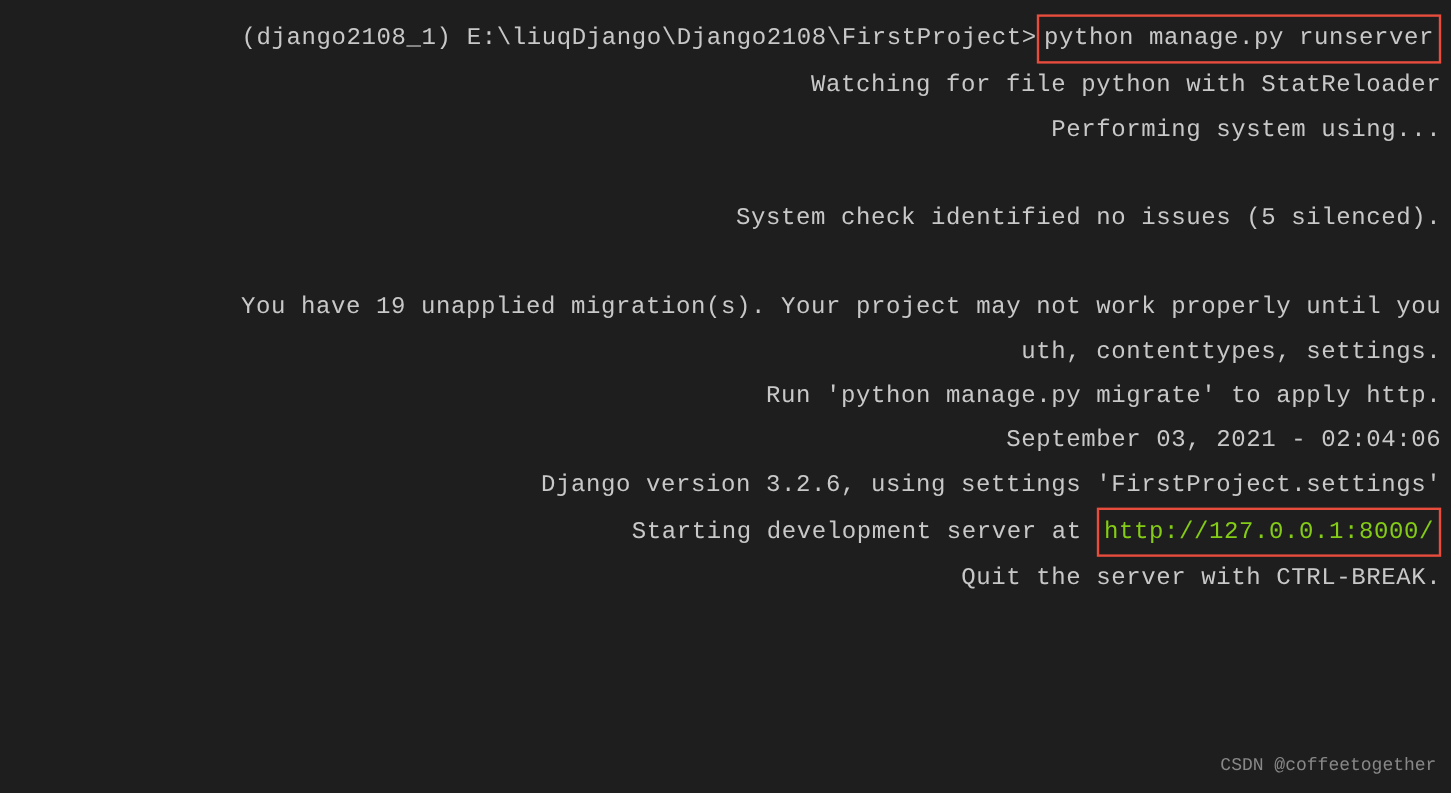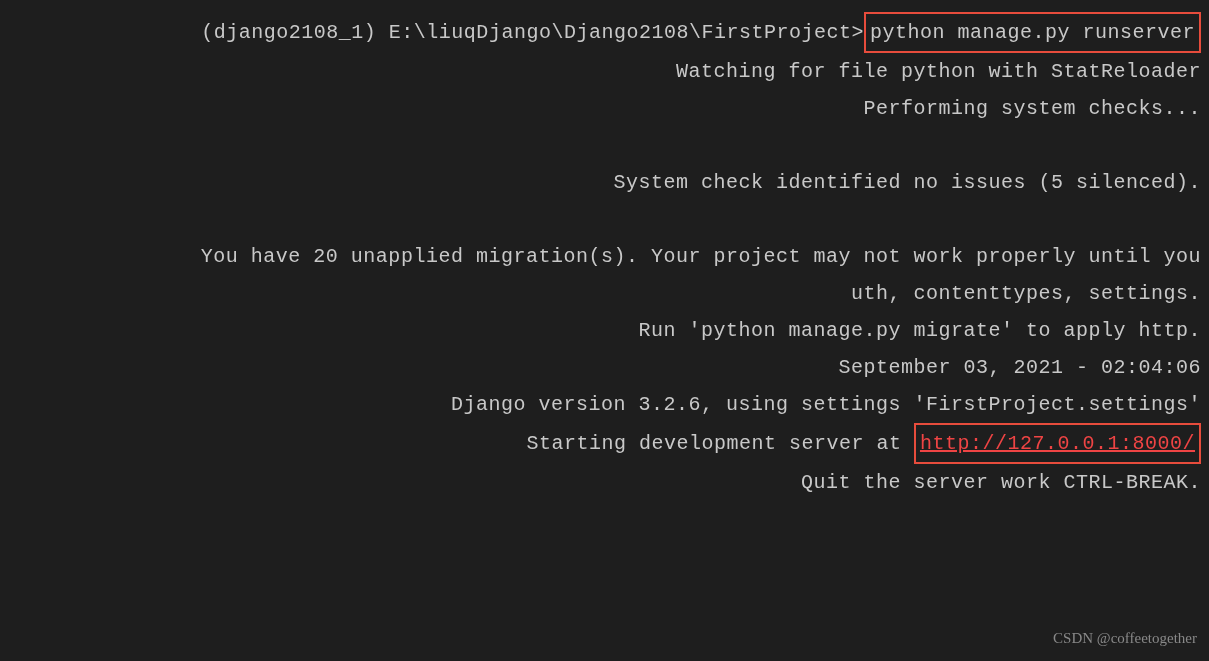--- a/index.html
+++ b/index.html
@@ -56,7 +56,7 @@
 <div class="terminal-line"><span class="prompt-env">(django2108_1) </span><span>E:\liuqDjango\Django2108\FirstProject&gt;</span><span class="highlight-box-red"><span>python manage.py runserver</span></span></div>
 
 <div class="terminal-line">Watching for file python with StatReloader</div>
-<div class="terminal-line">Performing system checks...</div>
+<div class="terminal-line">Performing system using...</div>
 <div class="blank-line"></div>
 <div class="terminal-line">System check identified no issues (5 silenced).</div>
 <div class="blank-line"></div>

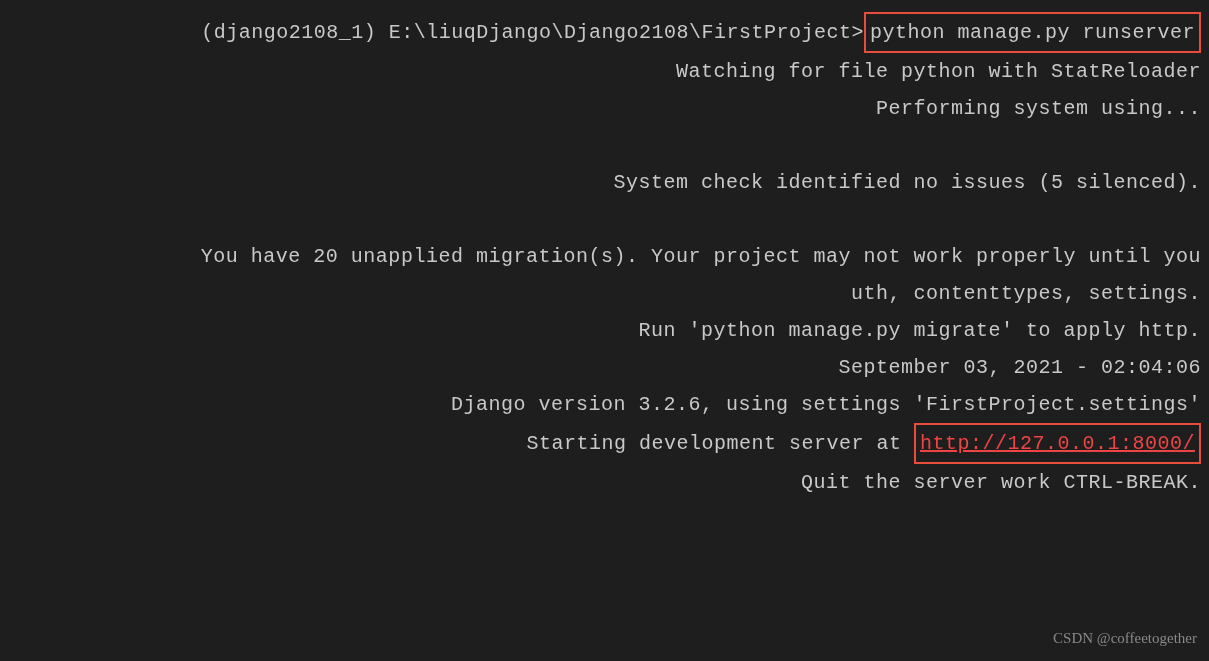--- a/index.html
+++ b/index.html
@@ -60,7 +60,7 @@
 <div class="blank-line"></div>
 <div class="terminal-line">System check identified no issues (5 silenced).</div>
 <div class="blank-line"></div>
-<div class="terminal-line">You have 20 unapplied migration(s). Your project may not work properly until you</div>
+<div class="terminal-line">You have 19 unapplied migration(s). Your project may not work properly until you</div>
 <div class="terminal-line">uth, contenttypes, settings.</div>
 <div class="terminal-line">Run 'python manage.py migrate' to apply http.</div>
 <div class="terminal-line">September 03, 2021 - 02:04:06</div>

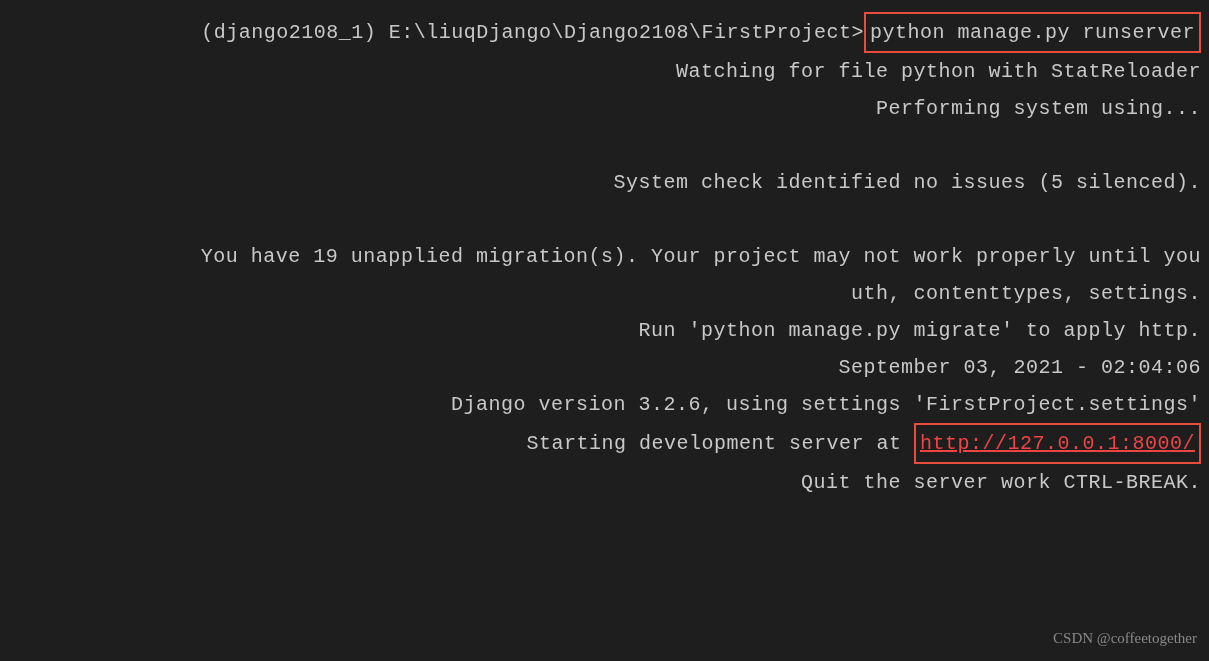--- a/index.html
+++ b/index.html
@@ -31,8 +31,7 @@
       padding: 0 4px;
     }
     .link {
-      color: #ef4444;
-      text-decoration: underline;
+      color: #84cc16;
     }
     .watermark {
       position: absolute;

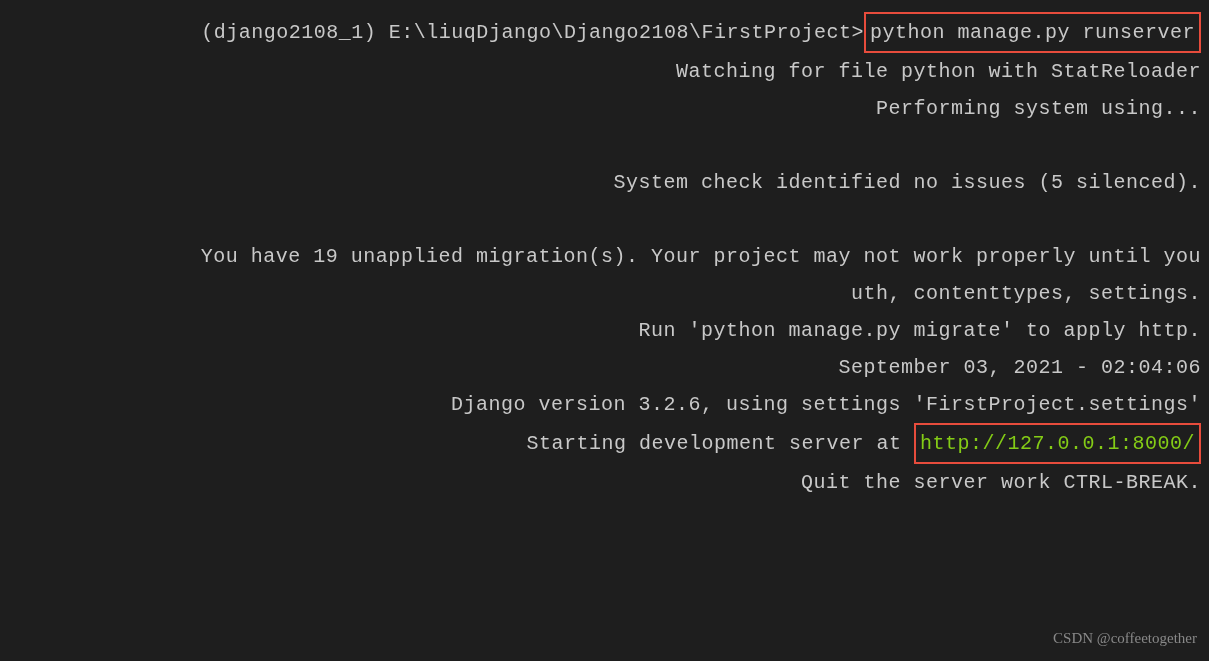--- a/index.html
+++ b/index.html
@@ -65,7 +65,7 @@
 <div class="terminal-line">September 03, 2021 - 02:04:06</div>
 <div class="terminal-line">Django version 3.2.6, using settings 'FirstProject.settings'</div>
 <div class="terminal-line"><span>Starting development server at </span><span class="highlight-box-red"><span class="link">http://127.0.0.1:8000/</span></span></div>
-<div class="terminal-line">Quit the server work CTRL-BREAK.</div>
+<div class="terminal-line">Quit the server with CTRL-BREAK.</div>
 
 <div class="watermark">CSDN @coffeetogether</div>
 

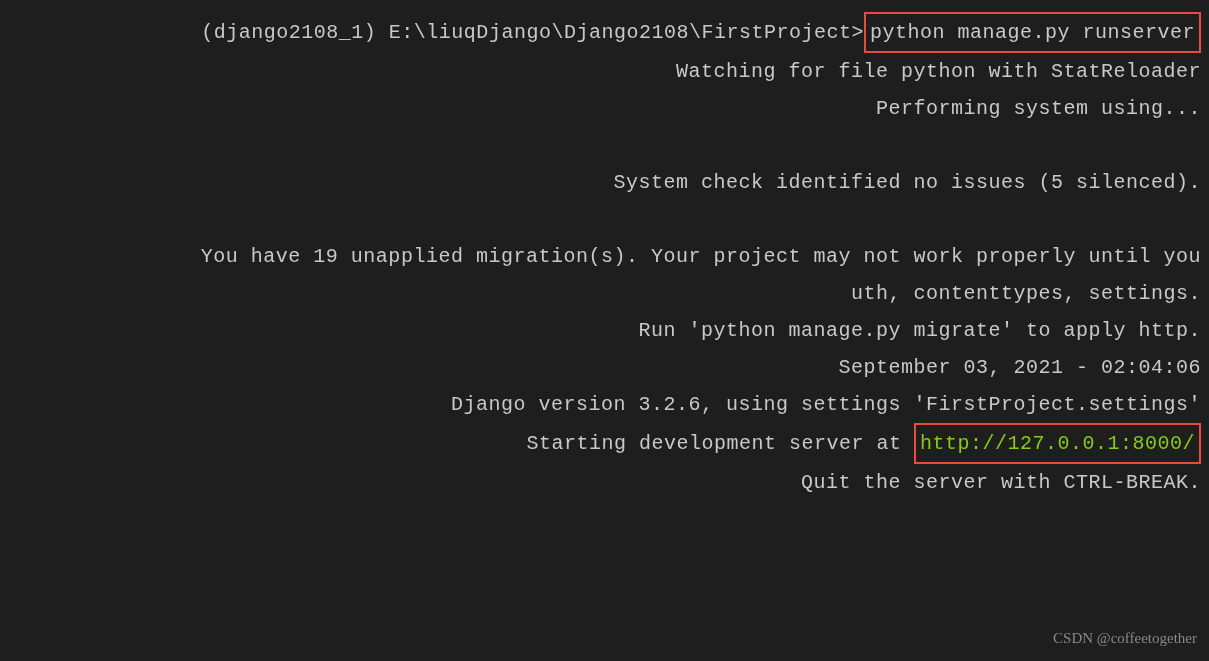--- a/index.html
+++ b/index.html
@@ -39,7 +39,7 @@
       right: 12px;
       font-size: 15px;
       color: #888;
-      font-family: Liberation Serif, serif;
+      font-family: Liberation Mono, monospace;
       letter-spacing: 0;
     }
     .prompt-env {

